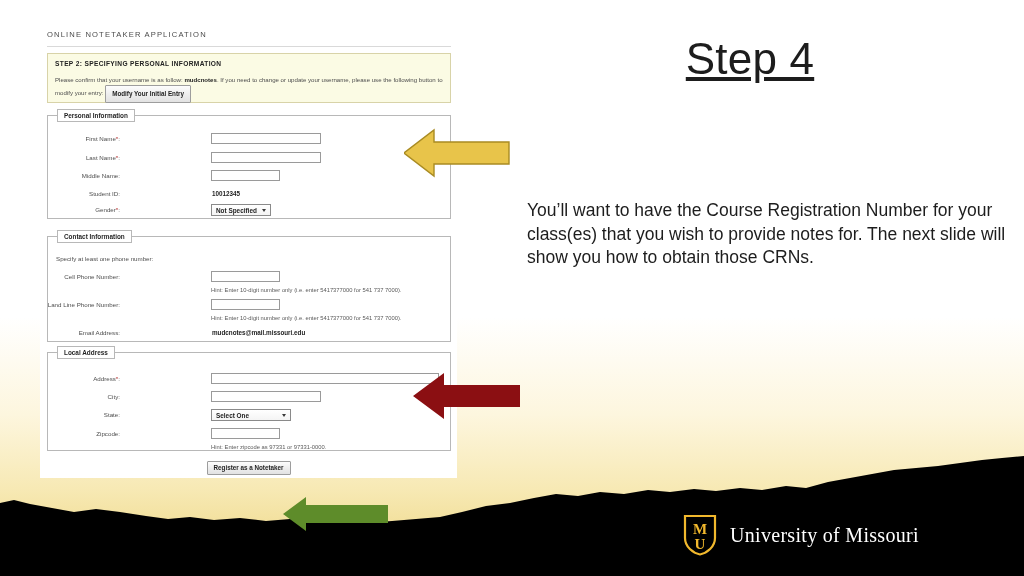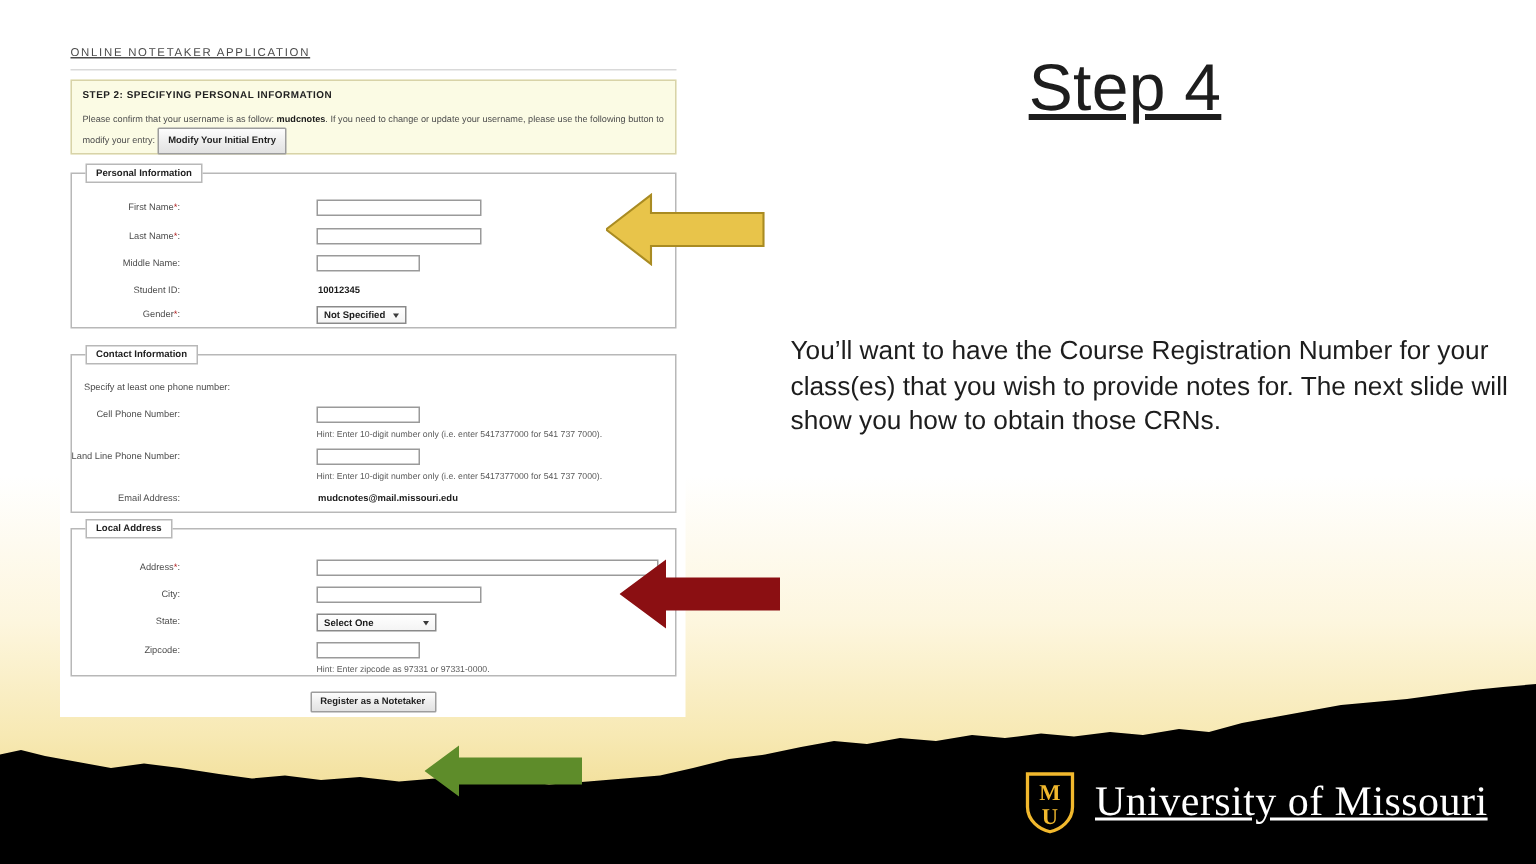--- a/index.html
+++ b/index.html
@@ -90,7 +90,6 @@
     letter-spacing: 1.15px;
     color: #4a4a4a;
     font-weight: normal;
-    text-decoration: underline;
   }
   .head-rule {
     position: absolute;

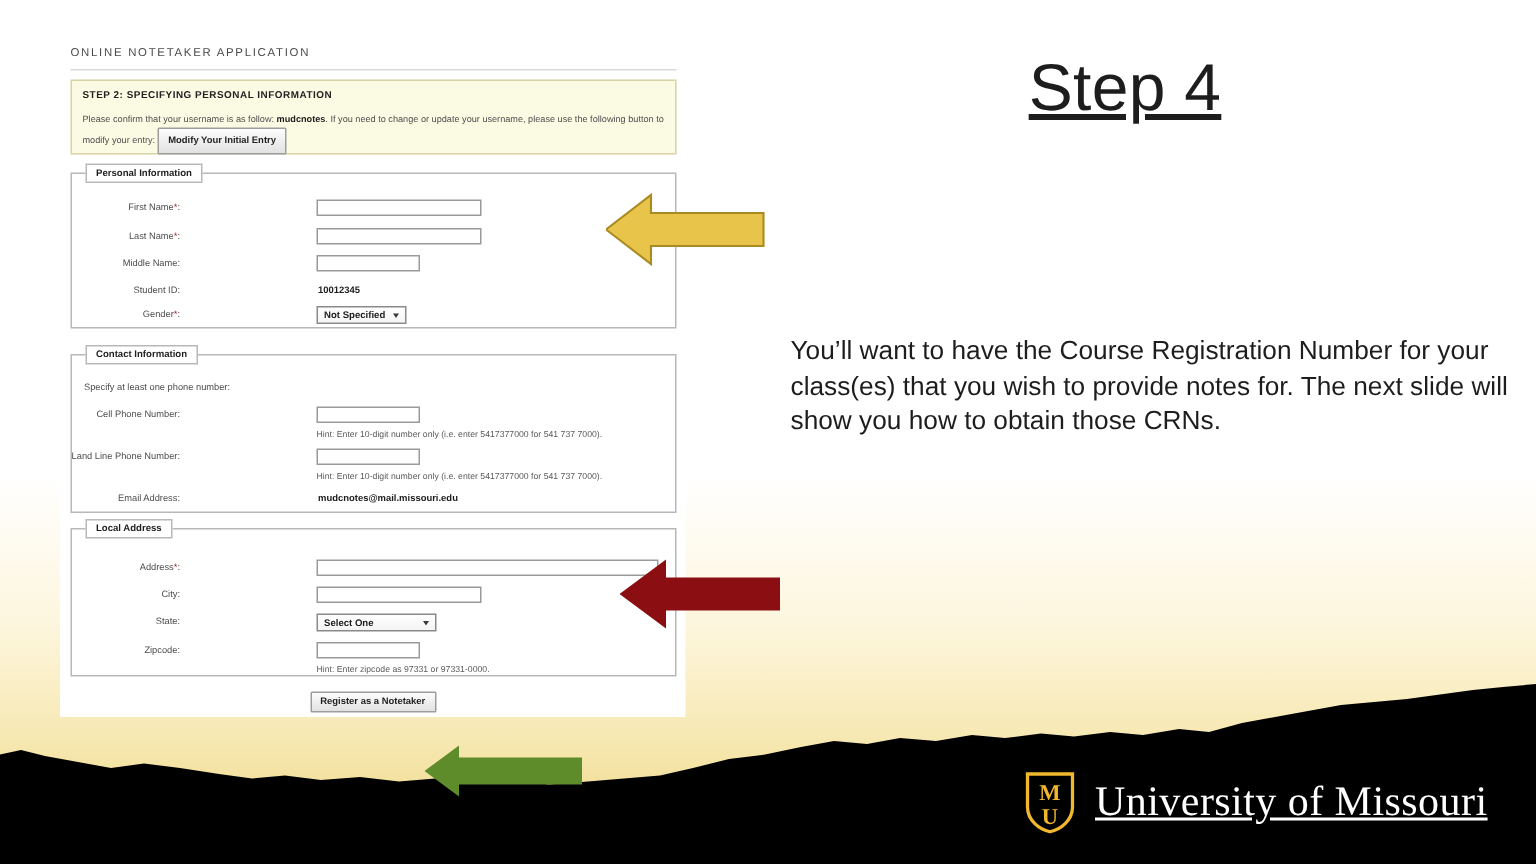--- a/index.html
+++ b/index.html
@@ -67,7 +67,7 @@
     color: #1d1d1d;
   }
   #body-copy p.spacer-before {
-    margin-top: 34px;
+    margin-top: 11px;
   }
 
   

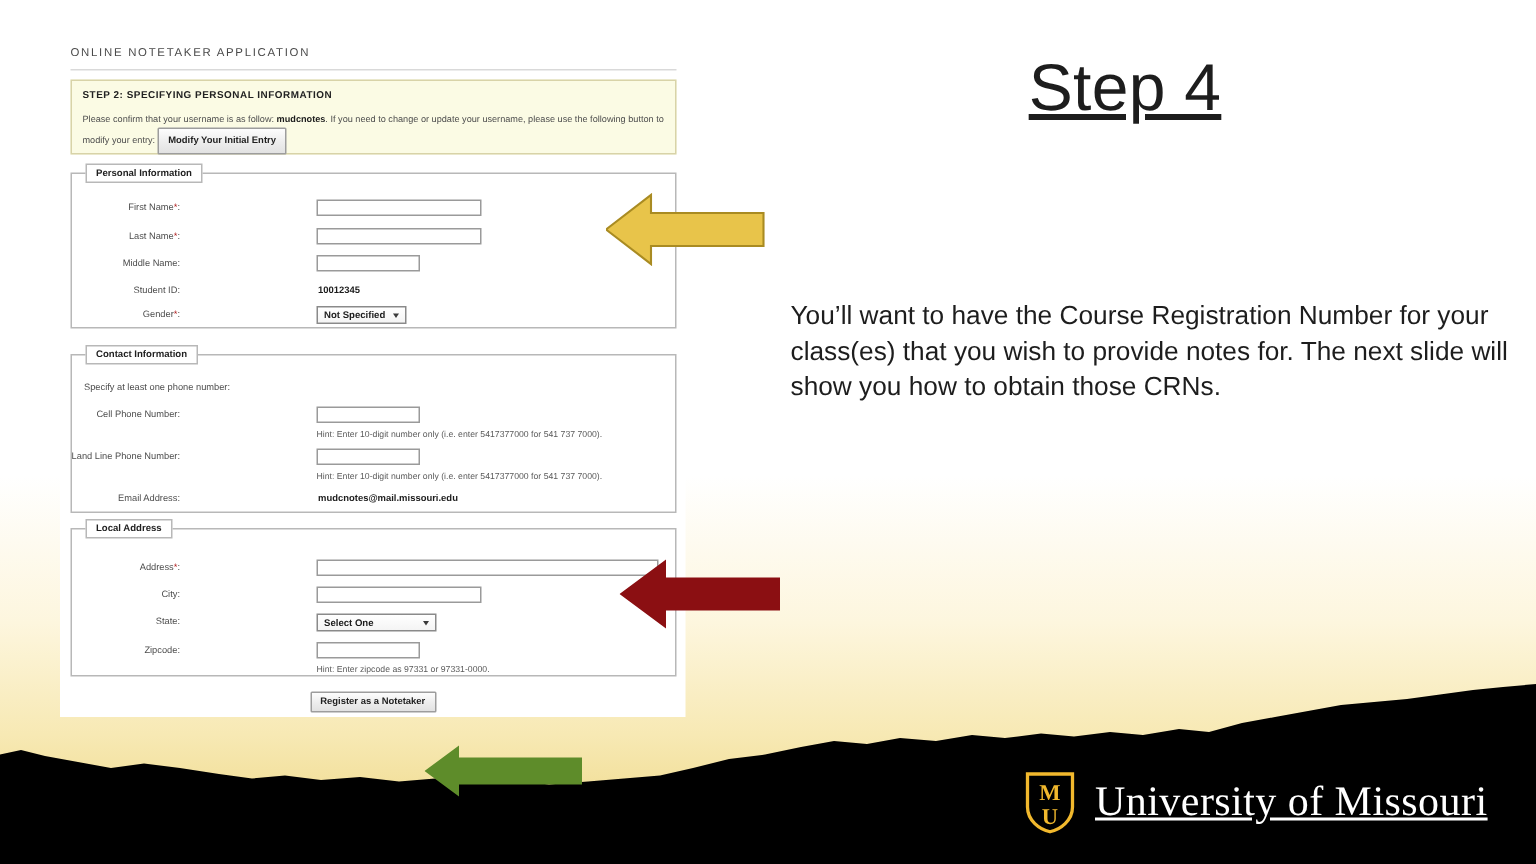--- a/index.html
+++ b/index.html
@@ -246,11 +246,10 @@
   #mu-wordmark {
     margin-left: 13px;
     font-family: "Liberation Serif", serif;
-    font-size: 28px;
+    font-size: 20px;
     color: #ffffff;
     white-space: nowrap;
     letter-spacing: 0.3px;
-    text-decoration: underline;
   }
 </style>
 </head>

